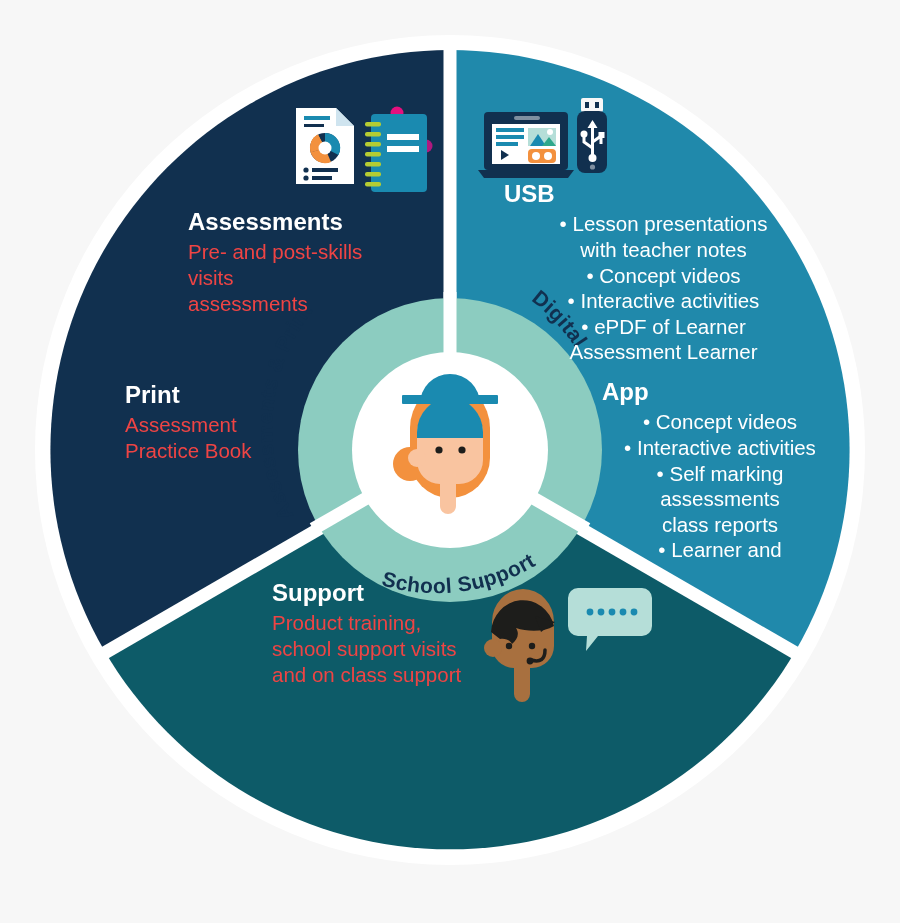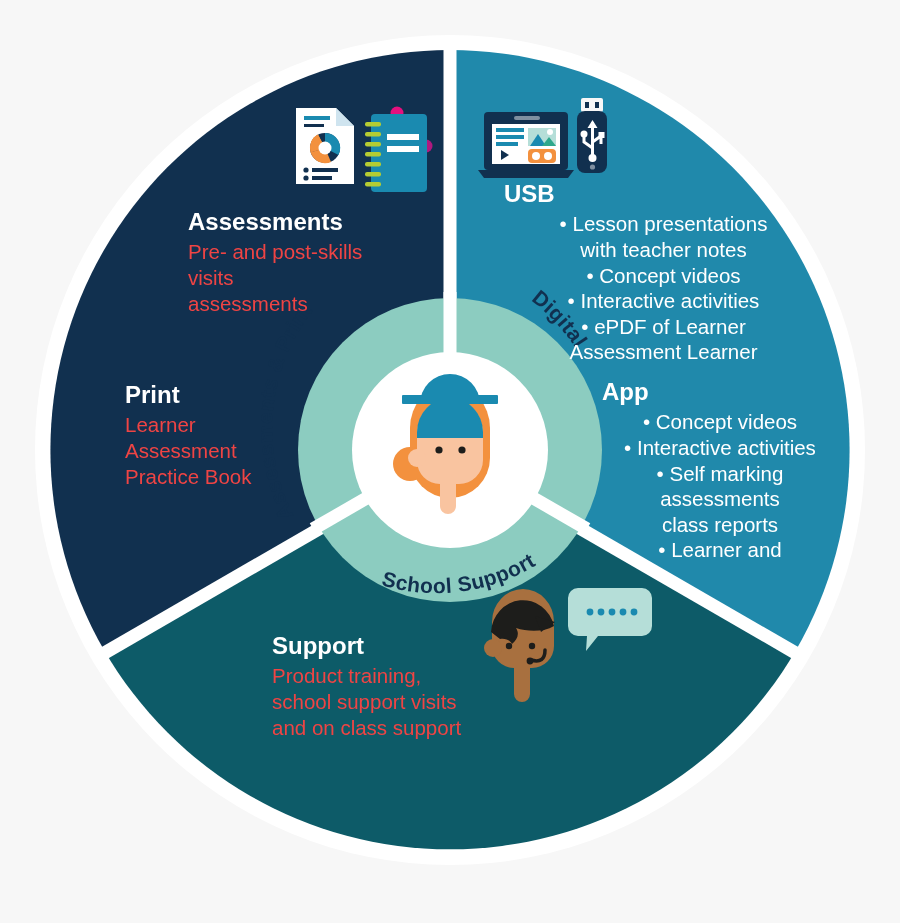--- a/index.html
+++ b/index.html
@@ -264,7 +264,6 @@
 
   <div class="txtbox" id="print-text">
     <div class="head">Print</div>
-    <div class="body-line">Learner</div>
     <div class="body-line">Assessment</div>
     <div class="body-line">Practice Book</div>
   </div>

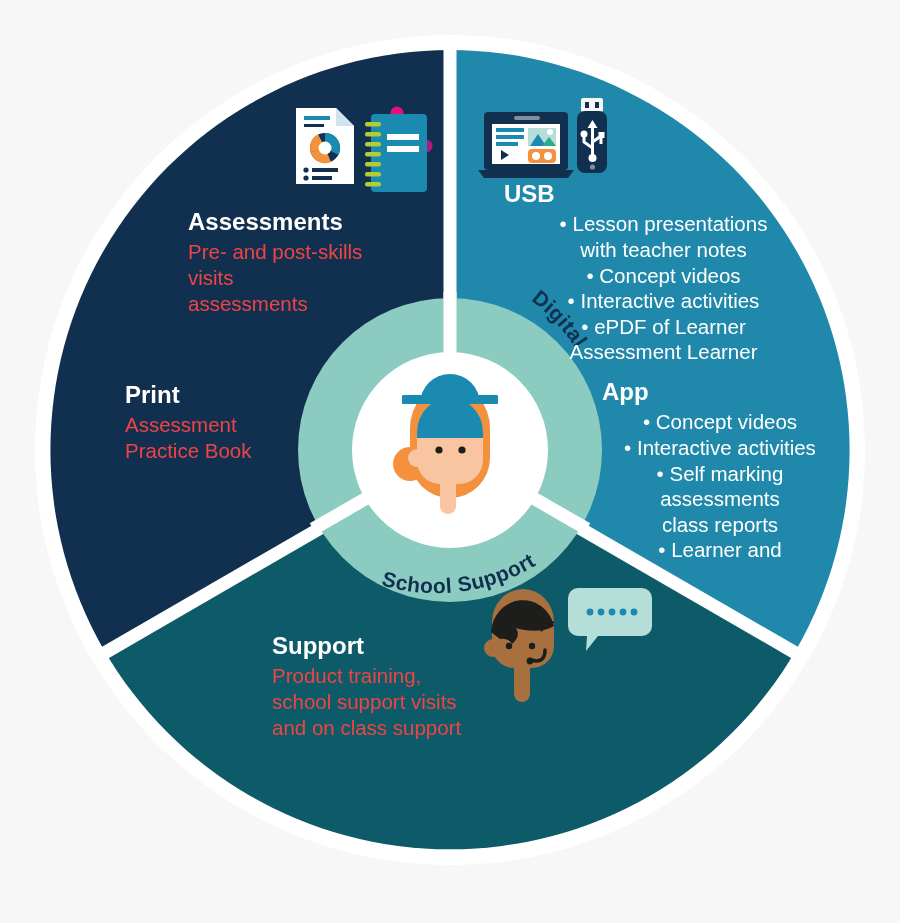--- a/index.html
+++ b/index.html
@@ -57,7 +57,7 @@
   #print-text       { left: 125px; top: 381px; width: 230px; }
   #usb-text         { left: 491px; top: 180px; width: 345px; text-align: center; }
   #app-text         { left: 600px; top: 378px; width: 240px; text-align: center; }
-  #support-text     { left: 272px; top: 632px; width: 260px; }
+  #support-text     { left: 272px; top: 579px; width: 260px; }
 
   #usb-text .head, #app-text .head { text-align: left; }
   #usb-text .head { margin-left: 13px; }

